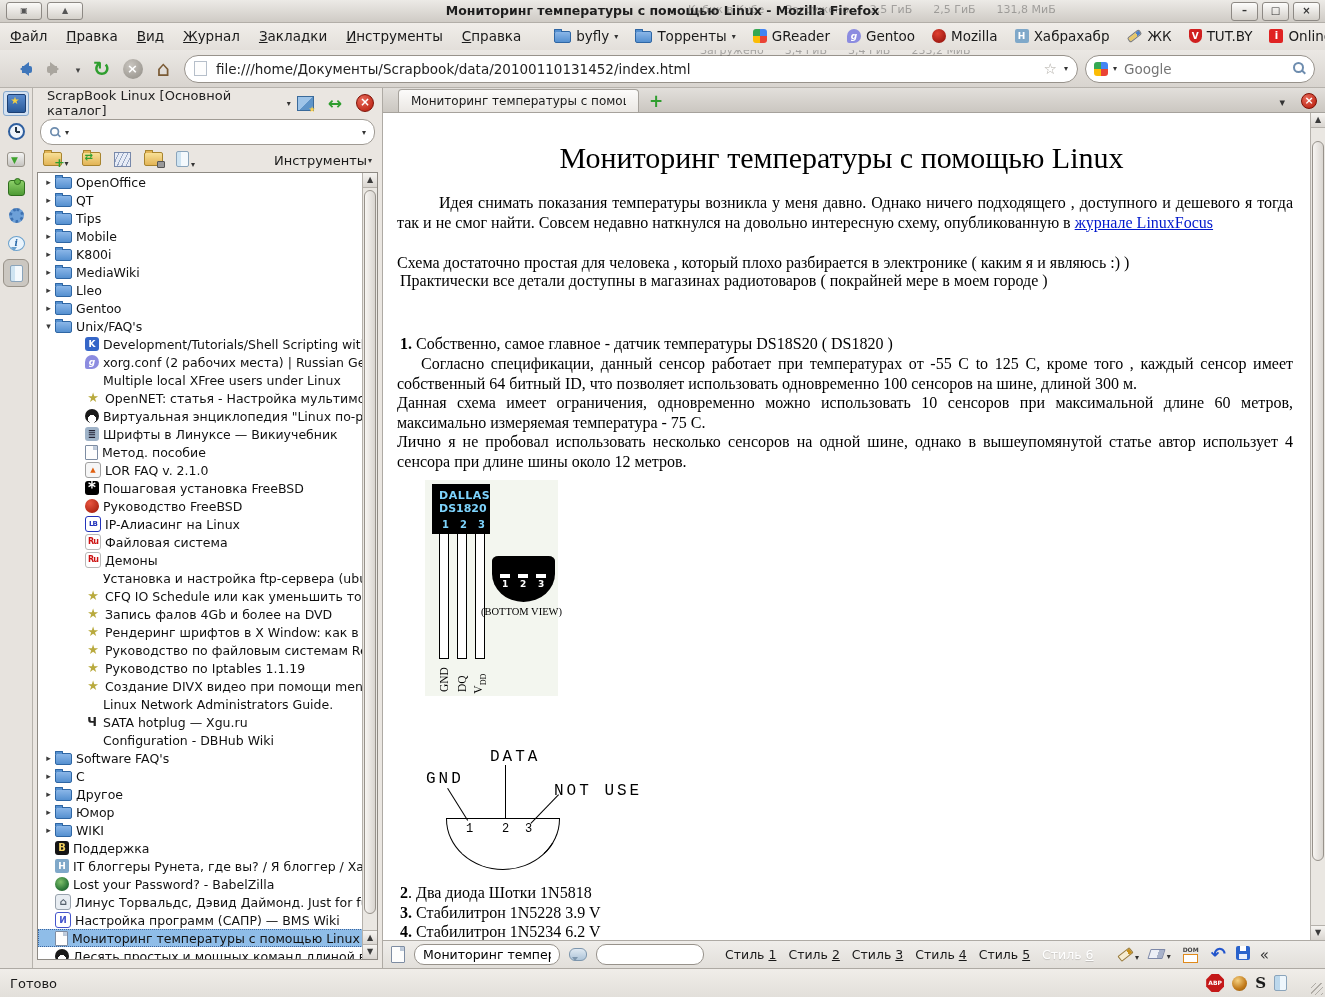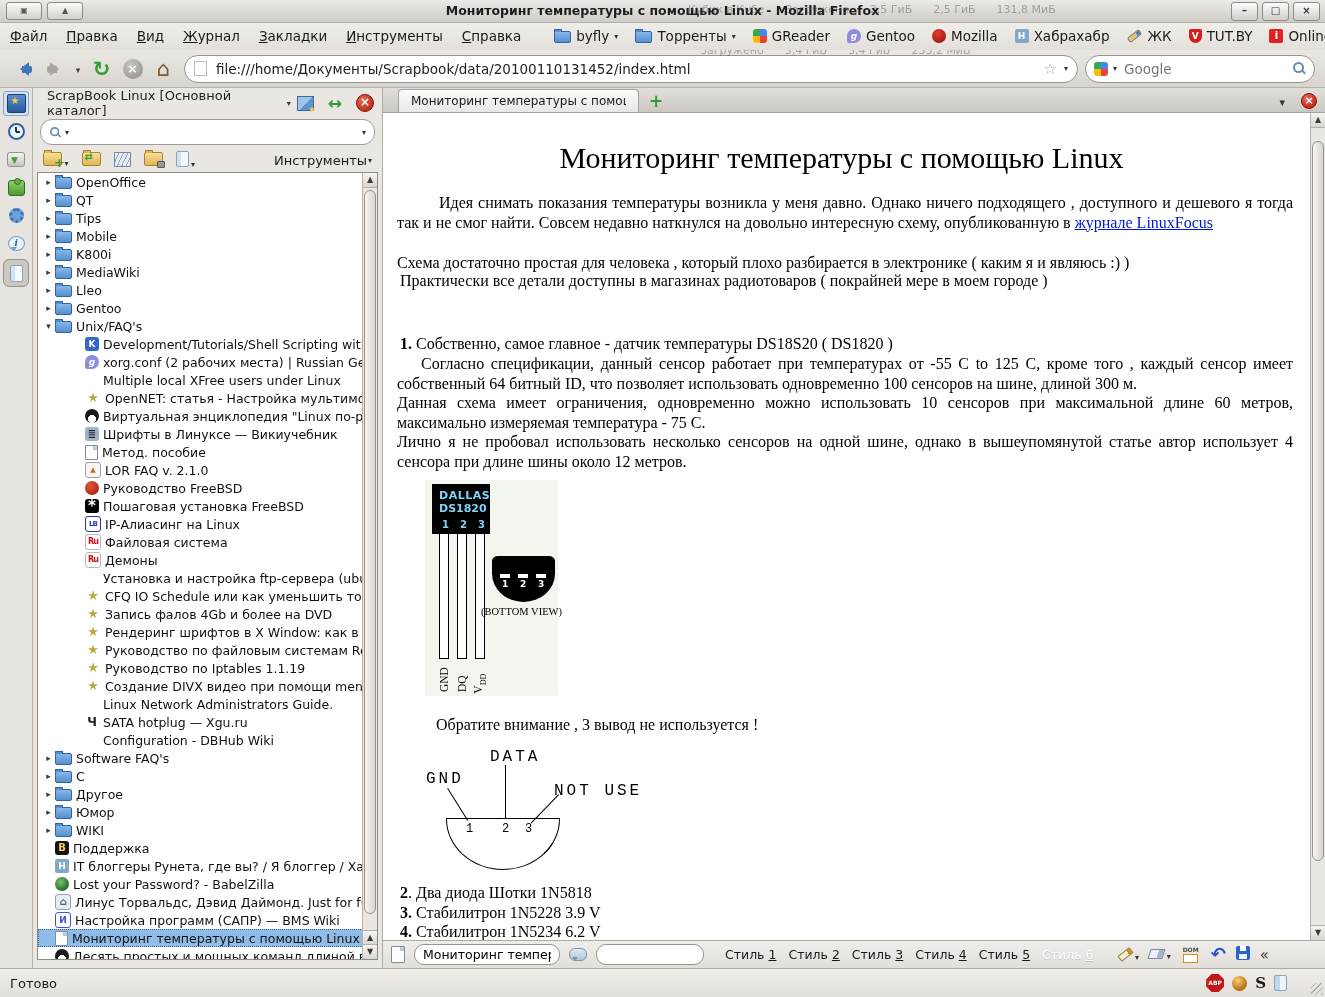--- a/index.html
+++ b/index.html
@@ -493,13 +493,13 @@
           </div>
           <div class="trow d1">
             <span class="exp"></span>
+            <span class="ti ti-asterisk"></span>
+            <span class="tlabel">Пошаговая установка FreeBSD</span>
+          </div>
+          <div class="trow d1">
+            <span class="exp"></span>
             <span class="ti ti-freebsd"></span>
             <span class="tlabel">Руководство FreeBSD</span>
-          </div>
-          <div class="trow d1">
-            <span class="exp"></span>
-            <span class="ti ti-asterisk"></span>
-            <span class="tlabel">Пошаговая установка FreeBSD</span>
           </div>
           <div class="trow d1">
             <span class="exp"></span>

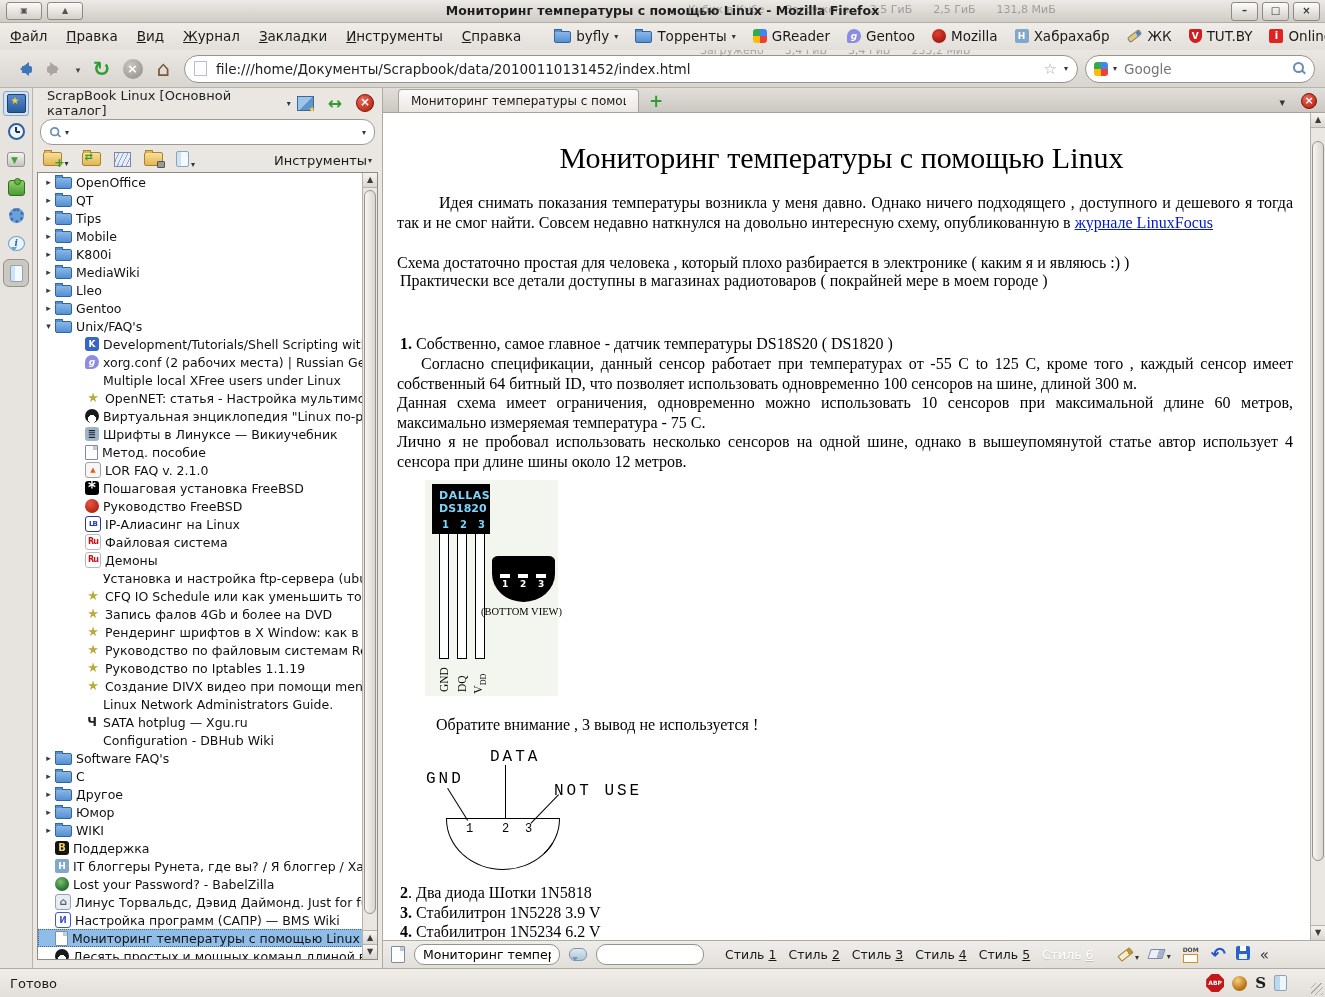--- a/index.html
+++ b/index.html
@@ -691,7 +691,6 @@
         <span class="bcaption">(BOTTOM VIEW)</span>
       </div>
 
-      <div class="pblock" style="top:602px;left:53px">Обратите внимание , 3 вывод  не используется !</div>
 
       <div id="pinout">
         <span class="po-label po-gnd">GND</span>

